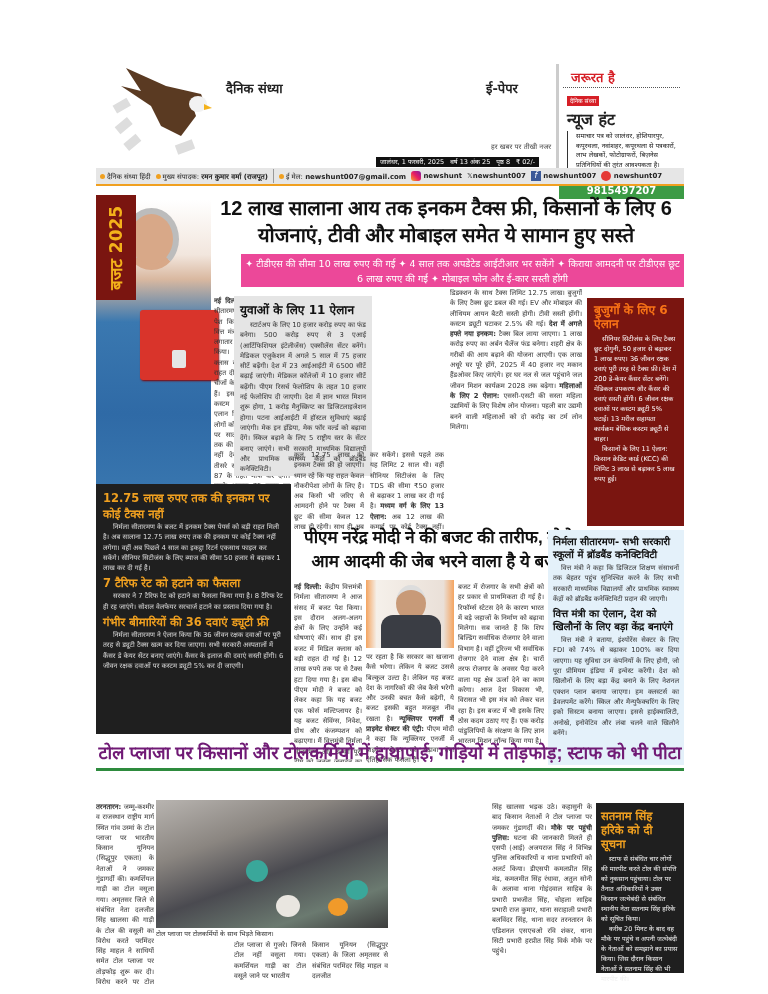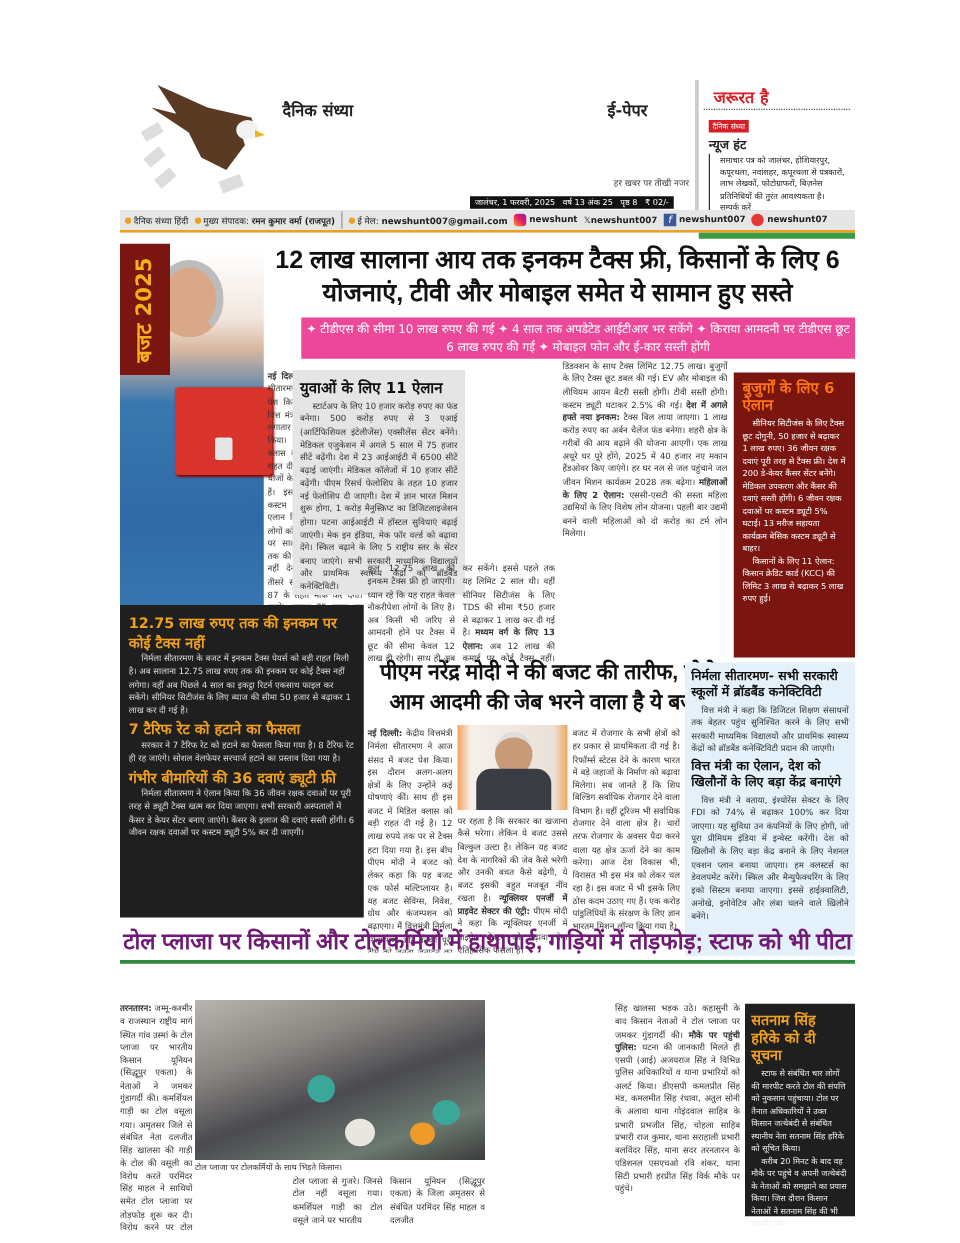--- a/index.html
+++ b/index.html
@@ -17,7 +17,7 @@
 .ad{position:absolute;left:460px;top:4px;width:128px;height:108px;border-left:3px solid #ccc}
 .ad .h{color:#d61f26;font-weight:bold;font-size:13px;padding:4px 8px 1px;border-bottom:1px dotted #555;margin:0 4px}
 .ad .tag{display:inline-block;background:#d61f26;color:#fff;font-size:6px;padding:1px 3px;margin:3px 0 0 8px}
-.ad .nm{font-size:10px;font-weight:bold;padding:1px 8px}
+.ad .nm{font-size:16px;font-weight:bold;padding:1px 8px}
 .ad .tx{font-size:6.5px;line-height:9.5px;padding:1px 8px;border-left:1px solid #333;margin-left:8px}
 .ad .ph{background:#3c9b45;color:#fff;font-weight:bold;font-size:10px;text-align:center;height:16px;line-height:16px;margin:2px 0 0 0}
 .infobar{position:absolute;left:0;top:108px;width:588px;height:18px;background:#e6e6e6;border-bottom:2px solid #f0a020;font-size:7px;display:flex;align-items:center;gap:5px;padding:0 4px;white-space:nowrap}

